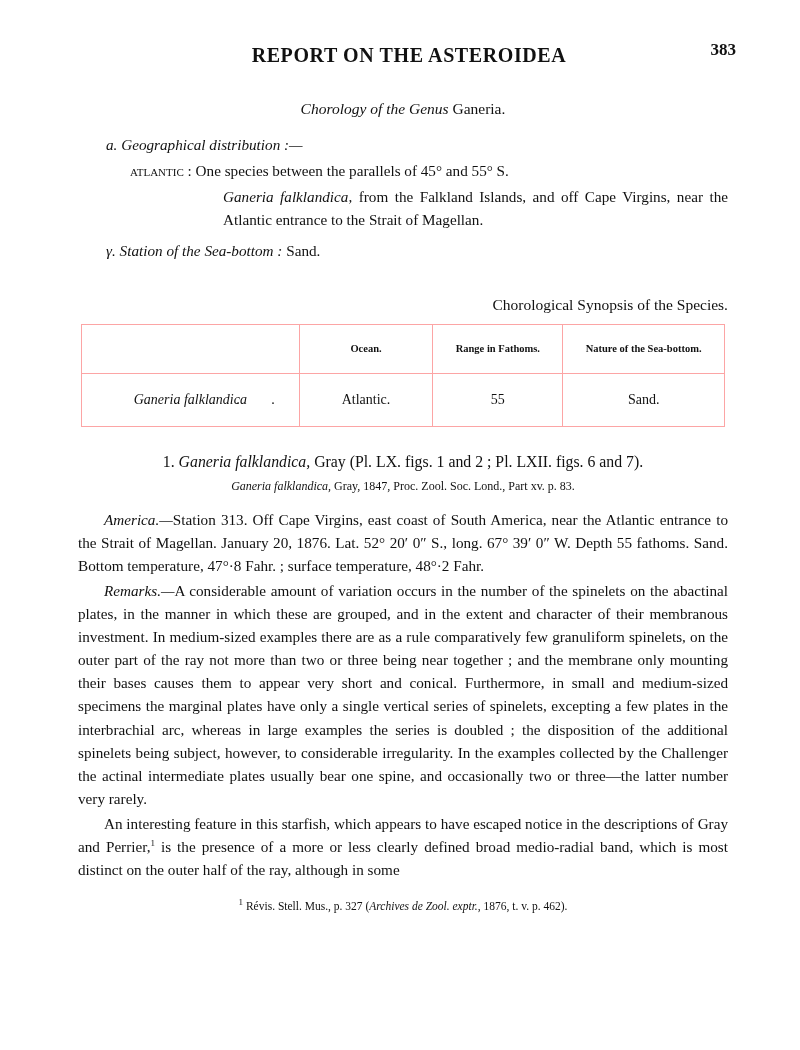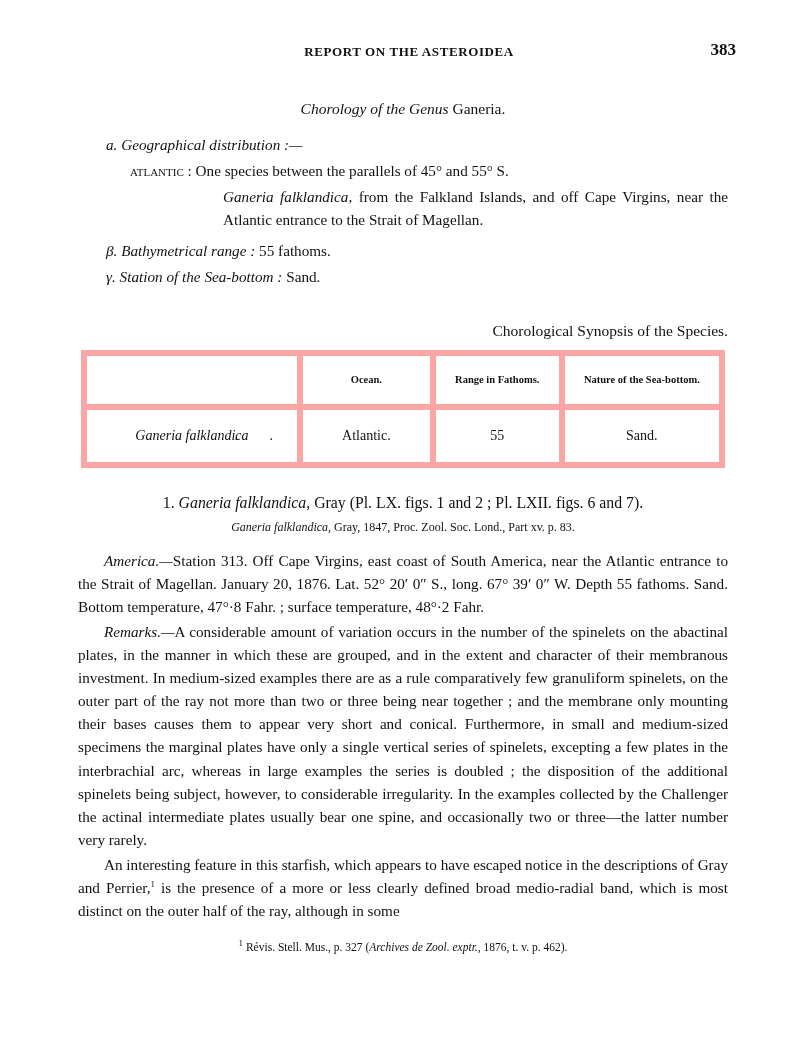--- a/index.html
+++ b/index.html
@@ -32,7 +32,7 @@
     right: 0;
     top: 4px;
     text-align: center;
-    font-size: 13px;
+    font-size: 20px;
     letter-spacing: 0.6px;
     font-variant: small-caps;
     text-transform: uppercase;

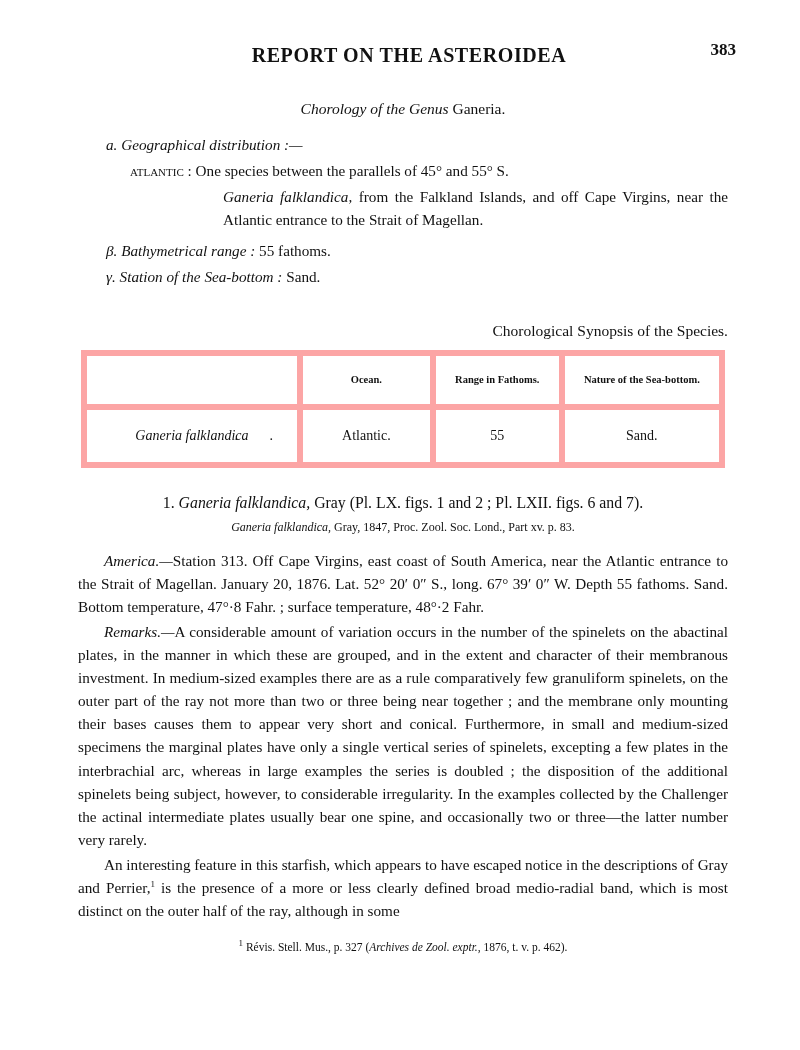--- a/index.html
+++ b/index.html
@@ -187,11 +187,6 @@
       <span>from the Falkland Islands, and off Cape Virgins, near the Atlantic entrance to the Strait of Magellan.</span>
     </div>
 
-    <div class="sec-line indent-1">
-      <span class="gk">β.</span>
-      <i>Bathymetrical range :</i>
-      <span>55 fathoms.</span>
-    </div>
 
     <div class="sec-line indent-1">
       <span class="gk">γ.</span>

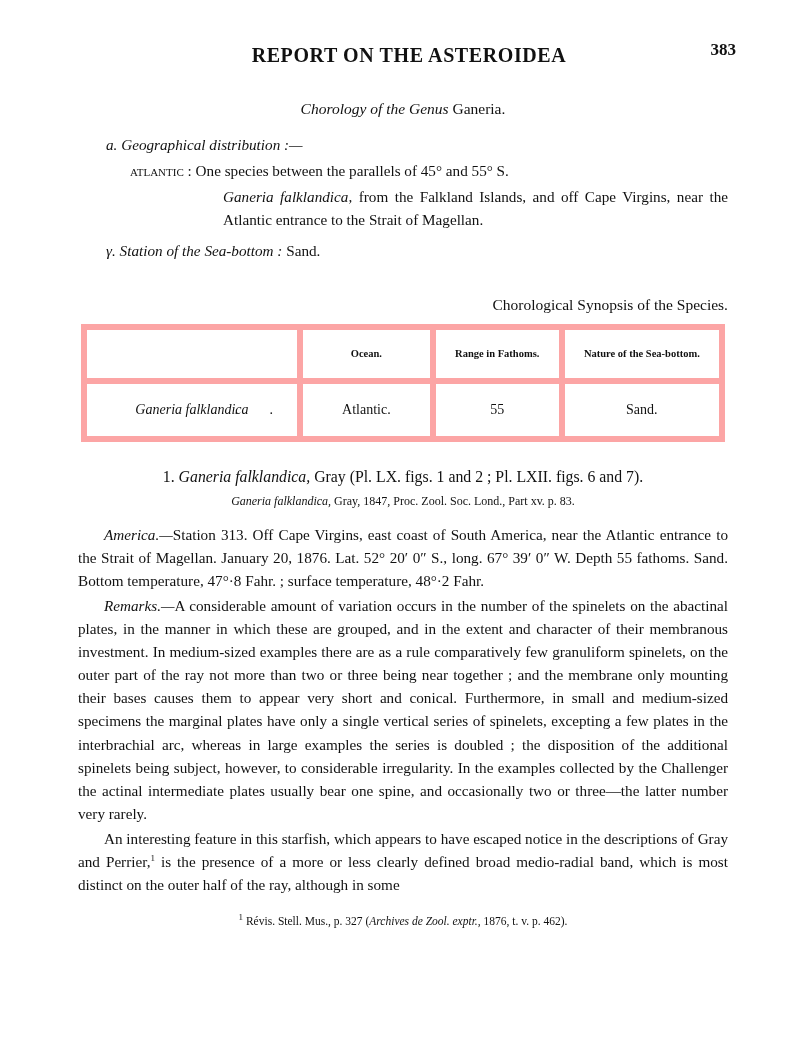--- a/index.html
+++ b/index.html
@@ -93,7 +93,7 @@
     font-size: 11.5px;
   }
   table.synopsis th, table.synopsis td {
-    border: 6px solid #fca5a5;
+    border: 1px solid #fca5a5;
     padding: 9px 4px;
     text-align: center;
     font-weight: normal;

